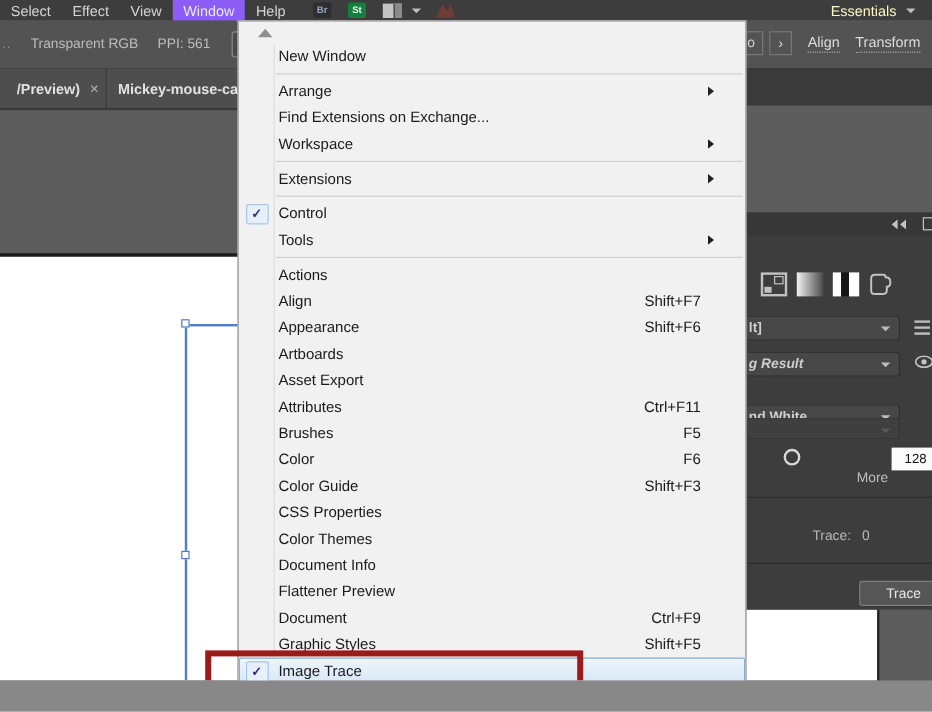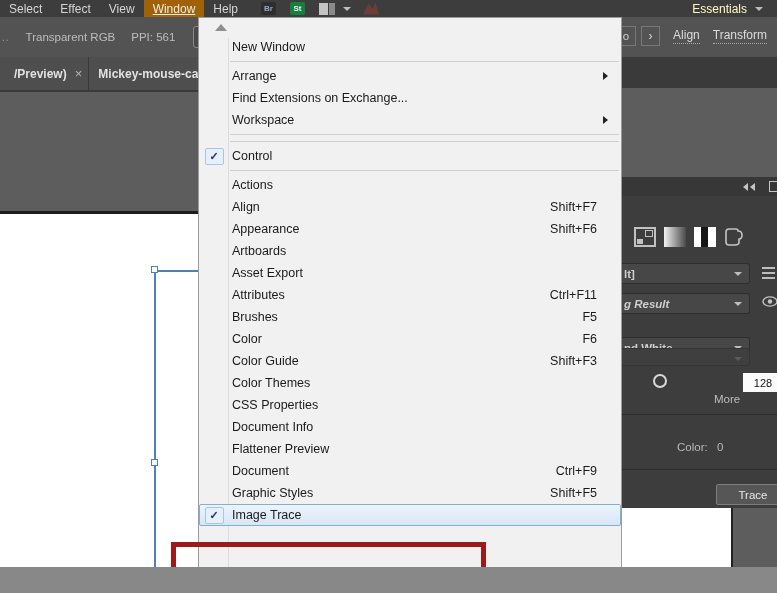--- a/index.html
+++ b/index.html
@@ -11,7 +11,7 @@
   .menubar{left:0;top:0;width:777px;height:17px;background:#3d3d3d;color:#d5d5d5;
     font-size:12px;display:flex;align-items:center;}
   .mb-item{padding:1px 9px;height:17px;display:flex;align-items:center;cursor:default;}
-  .mb-item.active{background:#a16207;color:#ececec;text-decoration:underline;}
+  .mb-item.active{background:#8b5cf6;color:#ececec;}
   .mb-icon{width:15px;height:13px;margin-left:14px;display:flex;align-items:center;
     justify-content:center;font-size:8px;font-weight:bold;border-radius:2px;}
   .icon-br{background:#2e2e2e;color:#9aa6c4;}

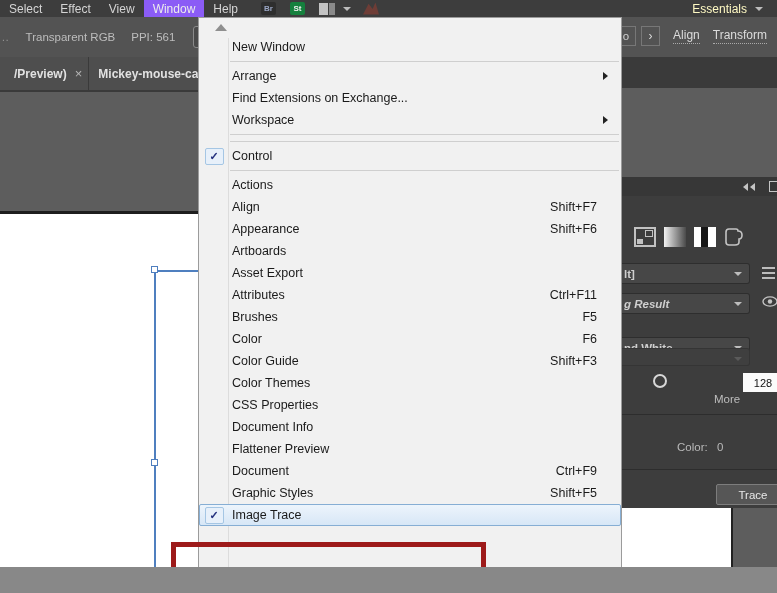--- a/index.html
+++ b/index.html
@@ -70,7 +70,7 @@
   .menu-scroll{height:18px;display:flex;align-items:center;}
   .scroll-up-tri{width:0;height:0;border-left:6px solid transparent;border-right:6px solid transparent;
     border-bottom:7px solid #8f8f8f;margin-left:16px;}
-  .menu-row{height:22px;display:flex;align-items:center;position:relative;padding-right:8px;}
+  .menu-row{height:22px;display:flex;align-items:center;position:relative;padding-right:21px;}
   .menu-row.hl{background:linear-gradient(#eef5fc,#d6e6f6);outline:1px solid #86aed4;outline-offset:-1px;border-radius:2px;}
   .gut{width:30px;display:flex;align-items:center;justify-content:center;flex:none;}
   .chkbox{width:17px;height:15px;border:1px solid #a5c6e4;background:#e7f0fa;border-radius:2px;

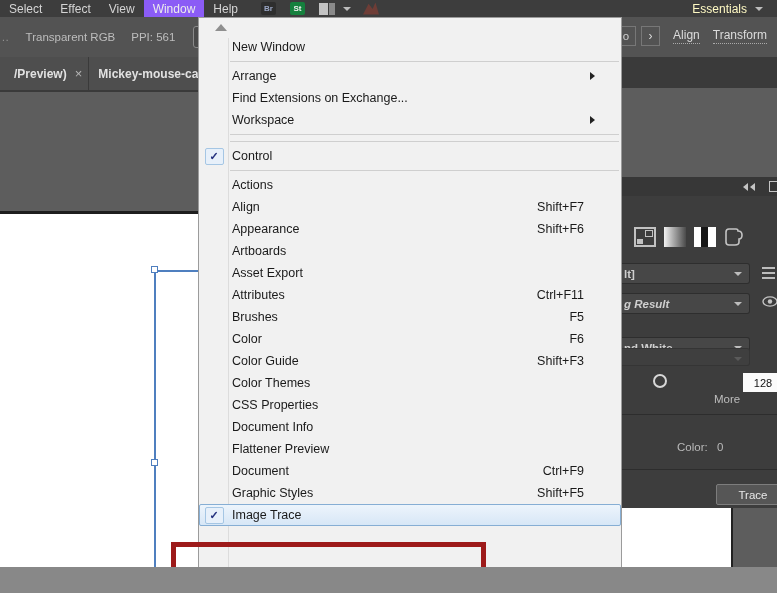--- a/index.html
+++ b/index.html
@@ -283,6 +283,12 @@
           <span class="arr has"></span>
         </div>
         <div class="menu-sep"></div>
+        <div class="menu-row">
+          <span class="gut"></span>
+          <span class="lab">Extensions</span>
+          <span class="sc"></span>
+          <span class="arr has"></span>
+        </div>
         <div class="menu-sep"></div>
         <div class="menu-row">
           <span class="gut">

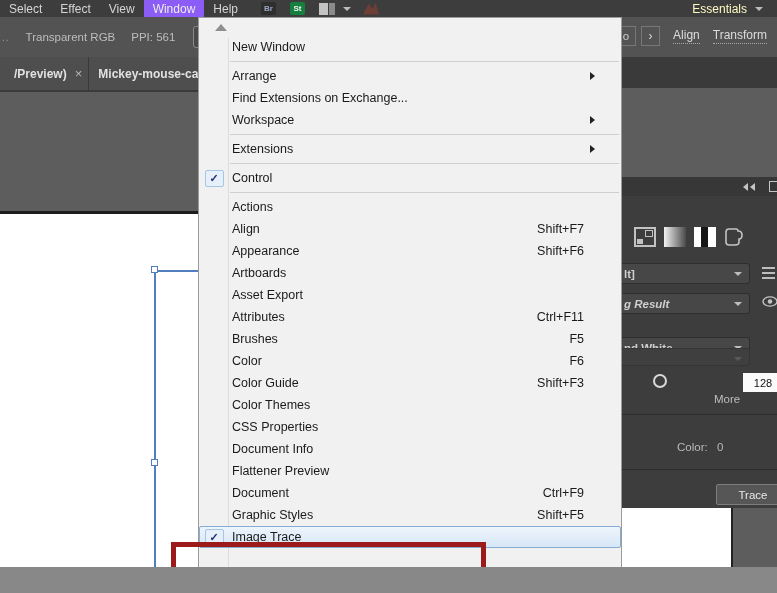--- a/index.html
+++ b/index.html
@@ -298,6 +298,12 @@
           <span class="sc"></span>
           <span class="arr"></span>
         </div>
+        <div class="menu-row">
+          <span class="gut"></span>
+          <span class="lab">Tools</span>
+          <span class="sc"></span>
+          <span class="arr has"></span>
+        </div>
         <div class="menu-sep"></div>
         <div class="menu-row">
           <span class="gut"></span>

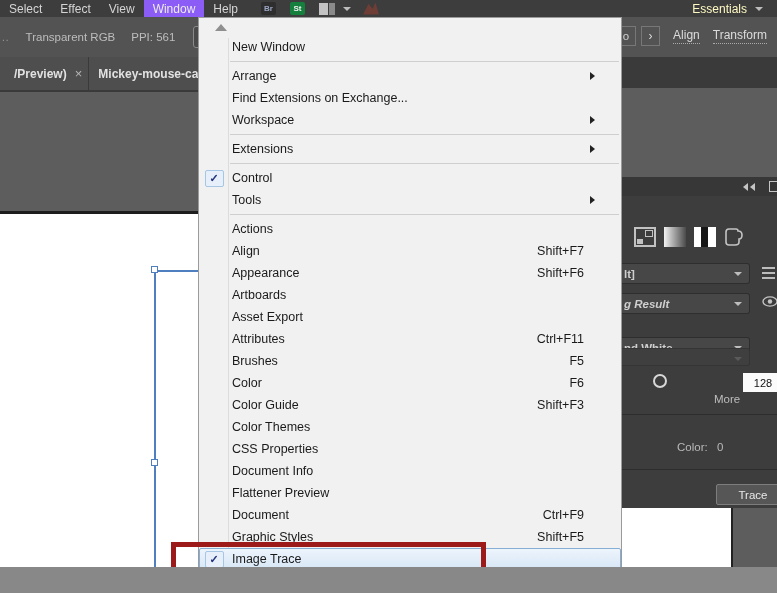--- a/index.html
+++ b/index.html
@@ -361,13 +361,13 @@
         </div>
         <div class="menu-row">
           <span class="gut"></span>
+          <span class="lab">CSS Properties</span>
+          <span class="sc"></span>
+          <span class="arr"></span>
+        </div>
+        <div class="menu-row">
+          <span class="gut"></span>
           <span class="lab">Color Themes</span>
-          <span class="sc"></span>
-          <span class="arr"></span>
-        </div>
-        <div class="menu-row">
-          <span class="gut"></span>
-          <span class="lab">CSS Properties</span>
           <span class="sc"></span>
           <span class="arr"></span>
         </div>

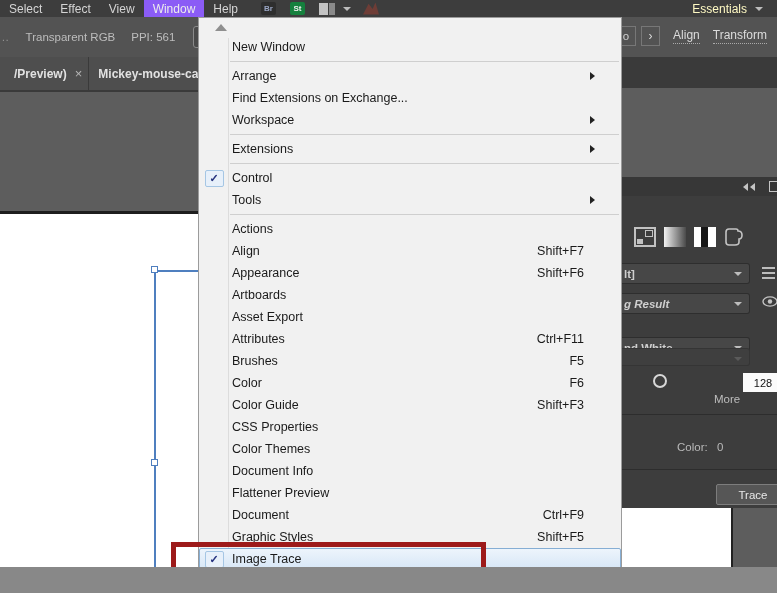--- a/index.html
+++ b/index.html
@@ -243,7 +243,7 @@
     <div class="more-lab">More</div>
     <div class="psep1"></div>
     <div class="colors-row">
-      <span>Color:</span>
+      <span>Trace:</span>
       <span style="margin-left:6px;">0</span>
     </div>
     <div class="psep2"></div>

